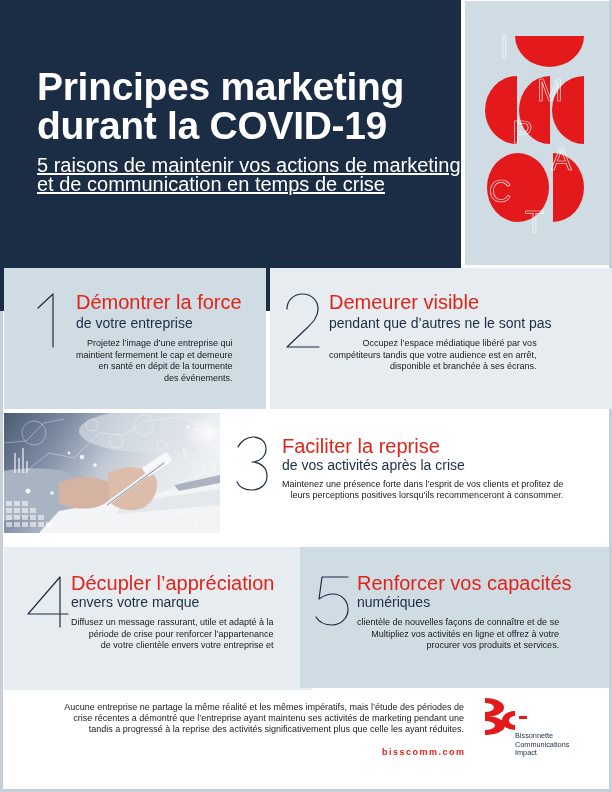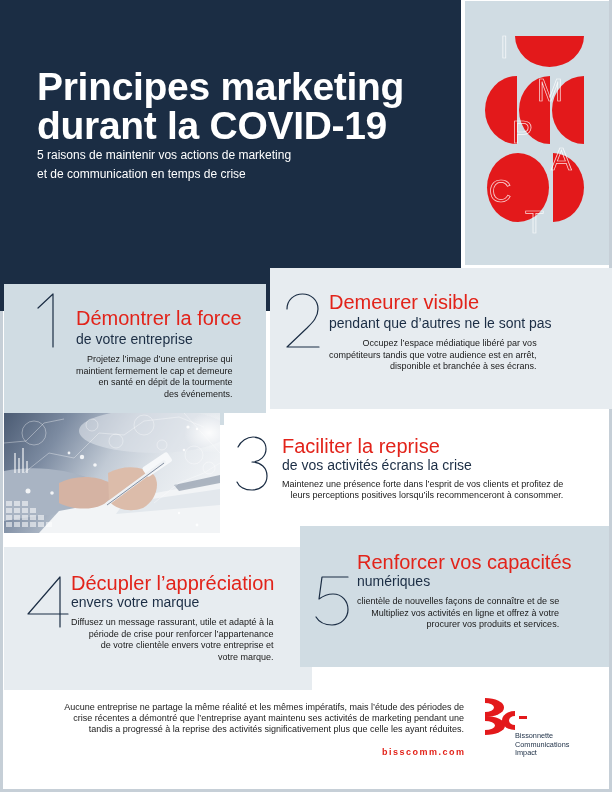--- a/index.html
+++ b/index.html
@@ -8,7 +8,7 @@
   .header{position:absolute;left:0;top:0;width:461px;height:311px;background:#1b2d44;}
   .h-title{position:absolute;left:37px;top:67px;color:#ffffff;font-weight:bold;font-size:39px;line-height:39px;letter-spacing:-0.3px;white-space:nowrap;}
   .h-title div{height:39px;}
-  .h-sub{position:absolute;left:37px;top:146px;color:#ffffff;font-size:12px;line-height:19px;white-space:nowrap;}
+  .h-sub{position:absolute;left:37px;top:156px;color:#ffffff;font-size:20px;line-height:19px;white-space:nowrap;text-decoration:underline;}
   .graphic{position:absolute;left:465px;top:1px;width:144px;height:264px;background:#d0dce3;}
   .graphic svg{position:absolute;left:0;top:0;}
   .sec{position:absolute;}

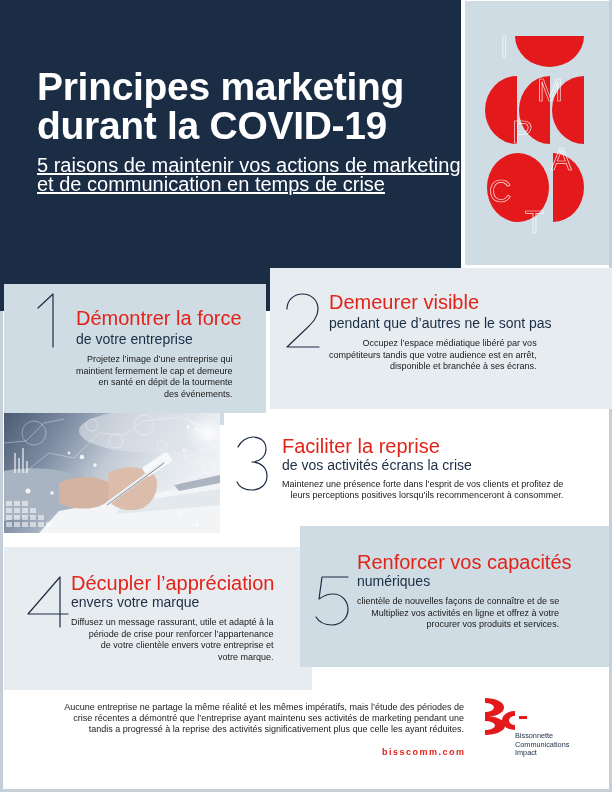--- a/index.html
+++ b/index.html
@@ -69,7 +69,7 @@
     </svg>
   </div>
 
-  <div class="sec dark" style="left:4px;top:268px;width:262px;height:141px;margin-top:16px;">
+  <div class="sec dark" style="left:4px;top:268px;width:262px;height:141px;">
     <div class="txt t-title" style="left:72px;top:24px;">Démontrer la force</div>
     <div class="txt t-sub" style="left:72px;top:47px;">de votre entreprise</div>
     <div class="txt t-body" style="left:72px;top:70px;">

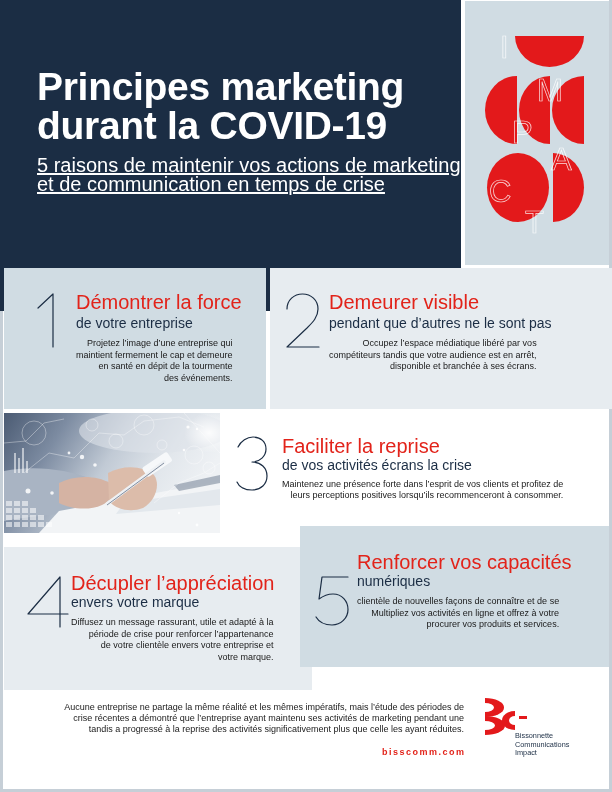--- a/index.html
+++ b/index.html
@@ -171,7 +171,7 @@
 
   <div class="sec white" style="left:224px;top:413px;width:385px;height:132px;">
     <div class="txt t-title" style="left:58px;top:23px;">Faciliter la reprise</div>
-    <div class="txt t-sub" style="left:58px;top:44px;">de vos activités écrans la crise</div>
+    <div class="txt t-sub" style="left:58px;top:44px;">de vos activités après la crise</div>
     <div class="txt t-body tight" style="left:58px;top:66px;">
       <div>Maintenez une présence forte dans l’esprit de vos clients et profitez de</div>
       <div>leurs perceptions positives lorsqu’ils recommenceront à consommer.</div>

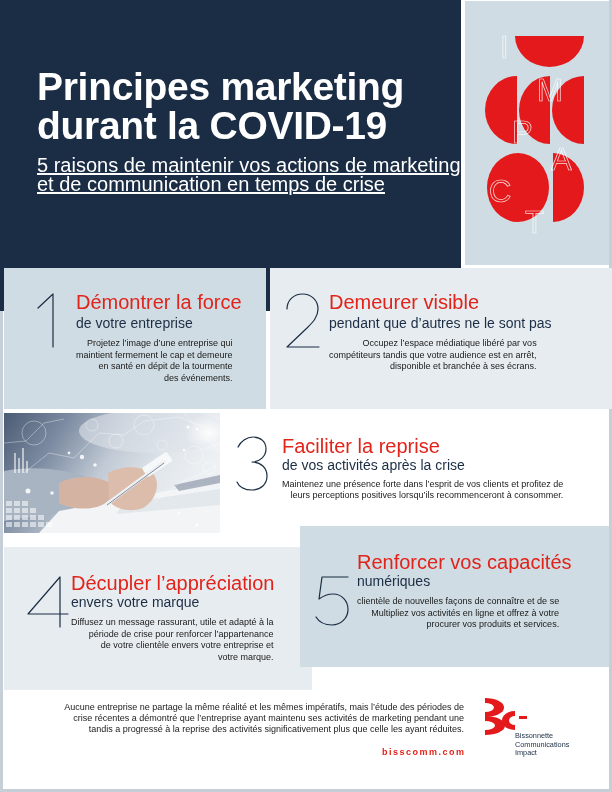--- a/index.html
+++ b/index.html
@@ -189,7 +189,7 @@
     </div>
   </div>
 
-  <div class="sec dark" style="left:300px;top:526px;width:309px;height:141px;">
+  <div class="sec dark" style="left:300px;top:547px;width:309px;height:141px;">
     <div class="txt t-title" style="left:57px;top:26px;">Renforcer vos capacités</div>
     <div class="txt t-sub" style="left:57px;top:47px;">numériques</div>
     <div class="txt t-body" style="left:57px;top:70px;">

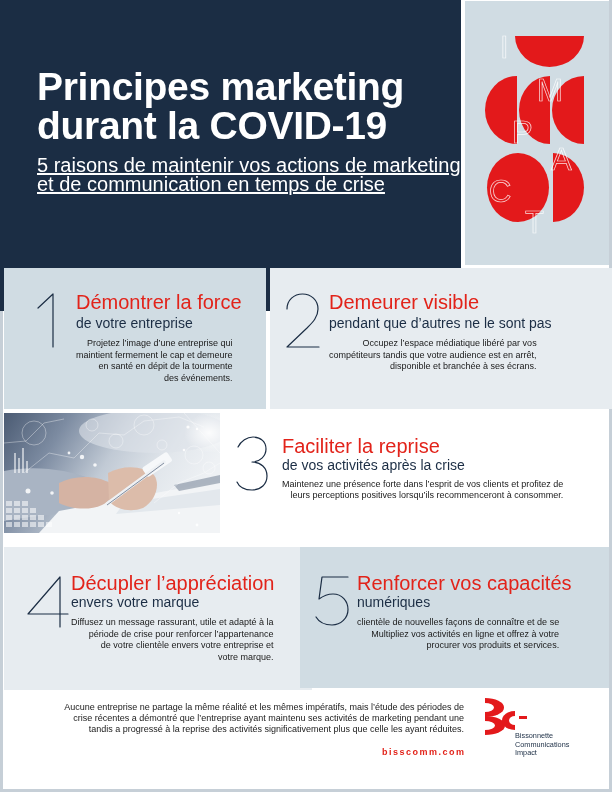--- a/index.html
+++ b/index.html
@@ -185,7 +185,6 @@
       <div>Diffusez un message rassurant, utile et adapté à la</div>
       <div>période de crise pour renforcer l’appartenance</div>
       <div>de votre clientèle envers votre entreprise et</div>
-      <div>votre marque.</div>
     </div>
   </div>
 

